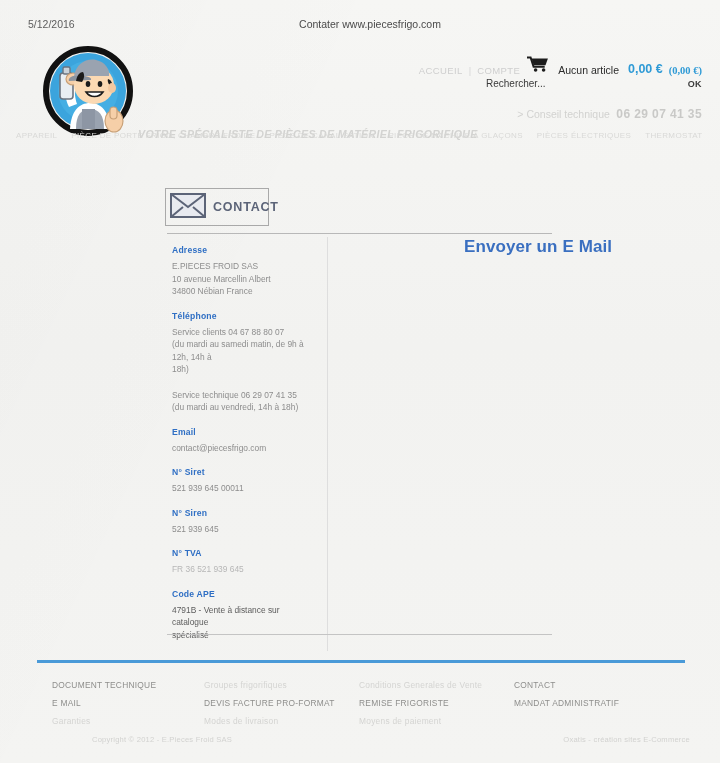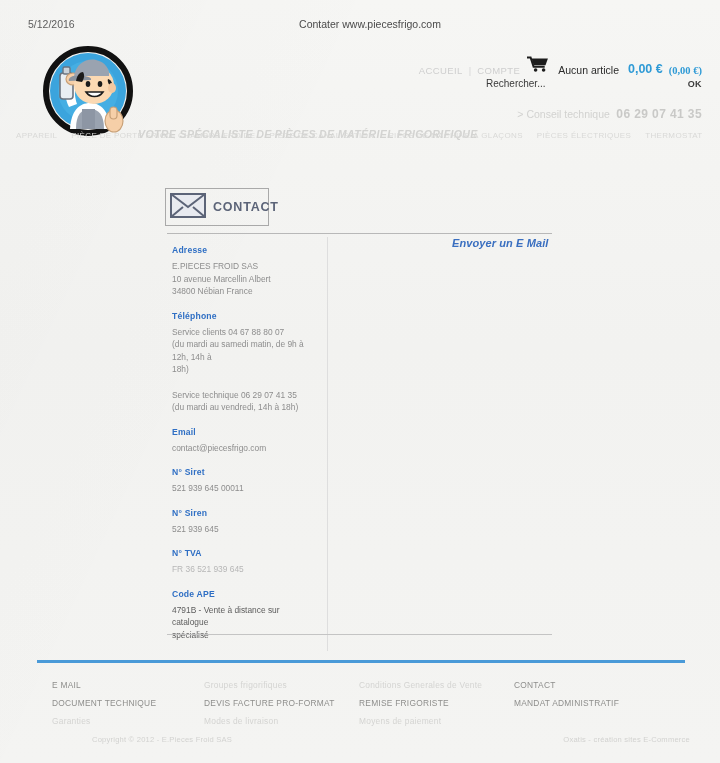--- a/index.html
+++ b/index.html
@@ -230,13 +230,12 @@
   
   .email-title {
     position: absolute;
-    left: 452px; top: 237px;
-    font-size: 11px;
+    left: 464px; top: 237px;
+    font-size: 17px;
     font-weight: bold;
     color: #3a6fc0;
     letter-spacing: 0.1px;
     white-space: nowrap;
-    font-style: italic;
   }
 
   

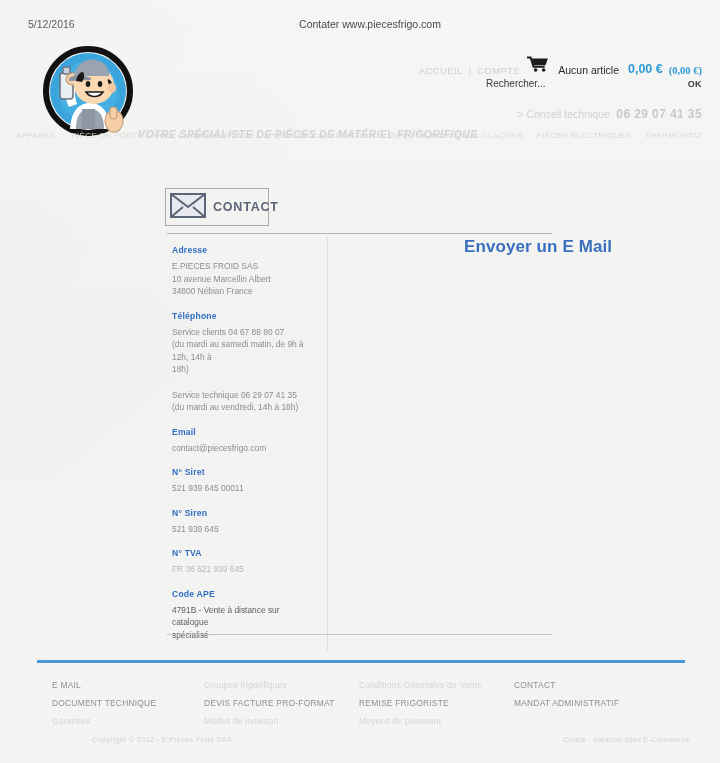--- a/index.html
+++ b/index.html
@@ -446,8 +446,8 @@
 
 <div class="footer">
   <div class="fcol">
+    <div class="flink strong">DOCUMENT TECHNIQUE</div>
     <div class="flink strong">E MAIL</div>
-    <div class="flink strong">DOCUMENT TECHNIQUE</div>
     <div class="flink ghost">Garanties</div>
   </div>
   <div class="fcol wide">

